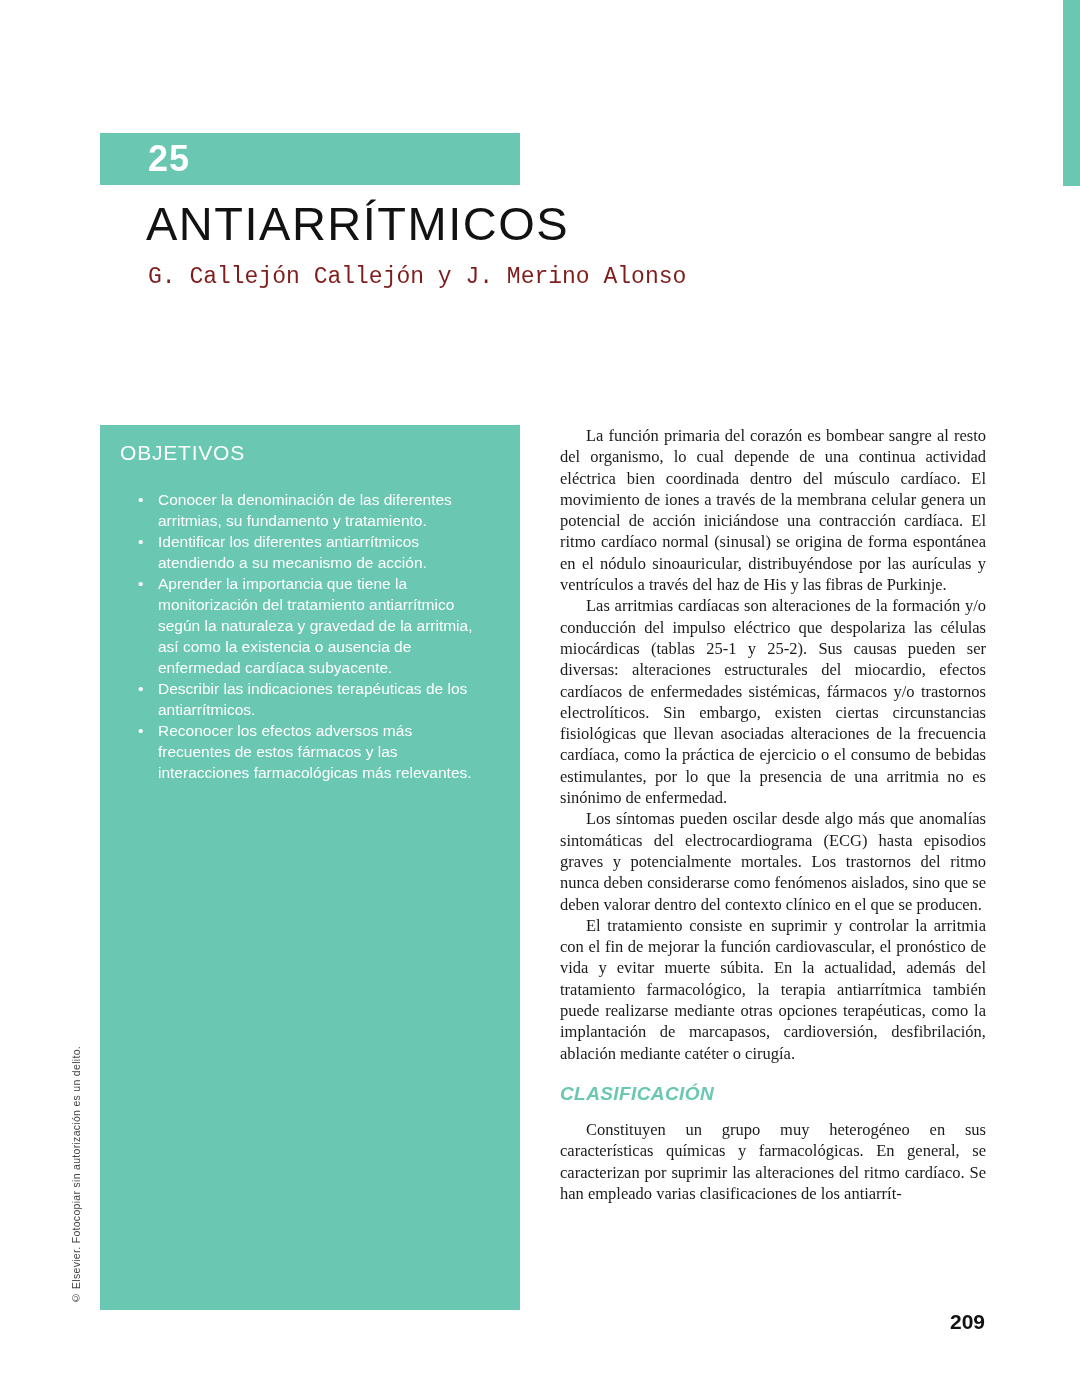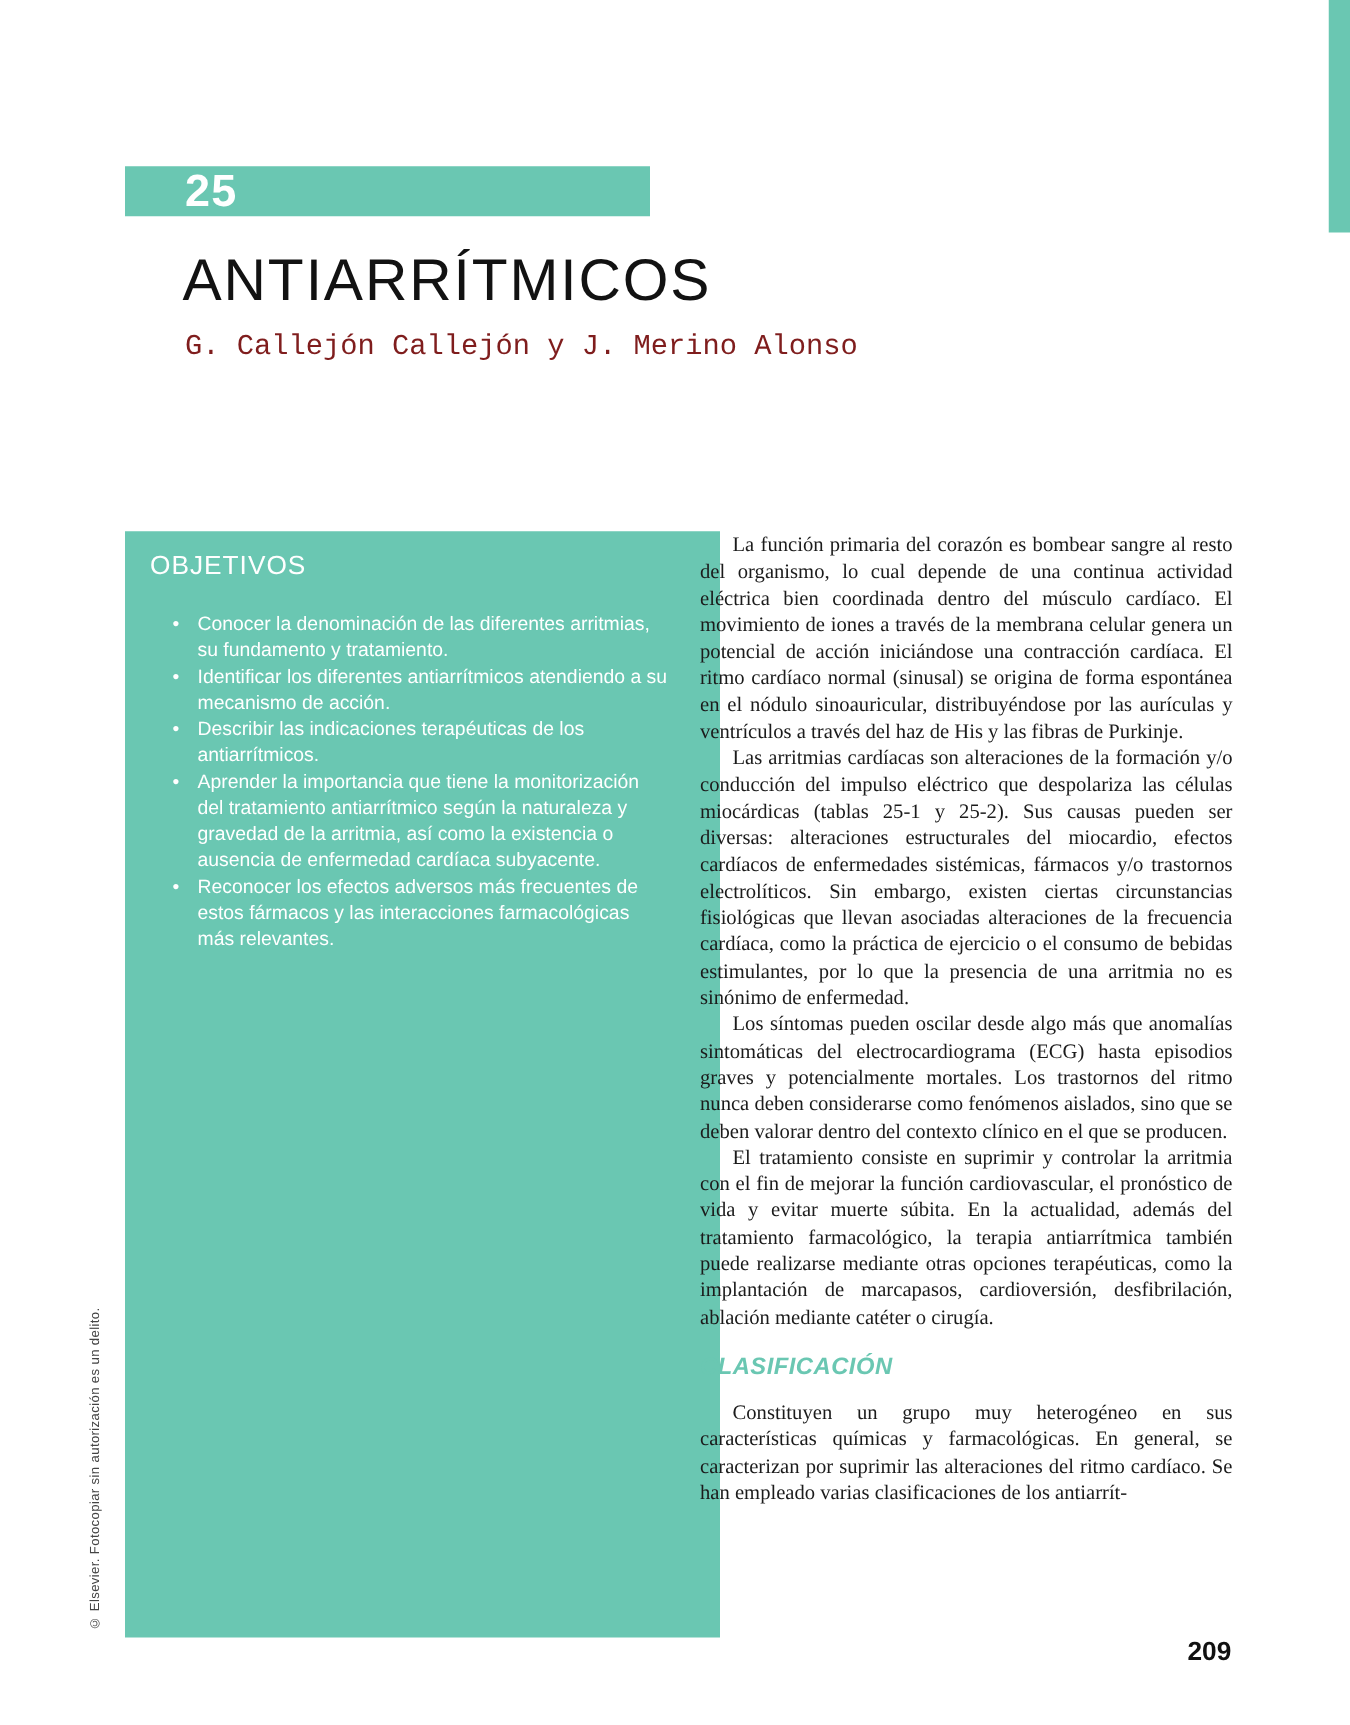--- a/index.html
+++ b/index.html
@@ -31,7 +31,7 @@
   .chapter-banner{
     position:absolute;
     left:100px; top:133px;
-    width:420px; height:40px;
+    width:420px; height:52px;
     background:var(--accent);
     display:flex; align-items:center;
     padding-left:48px;

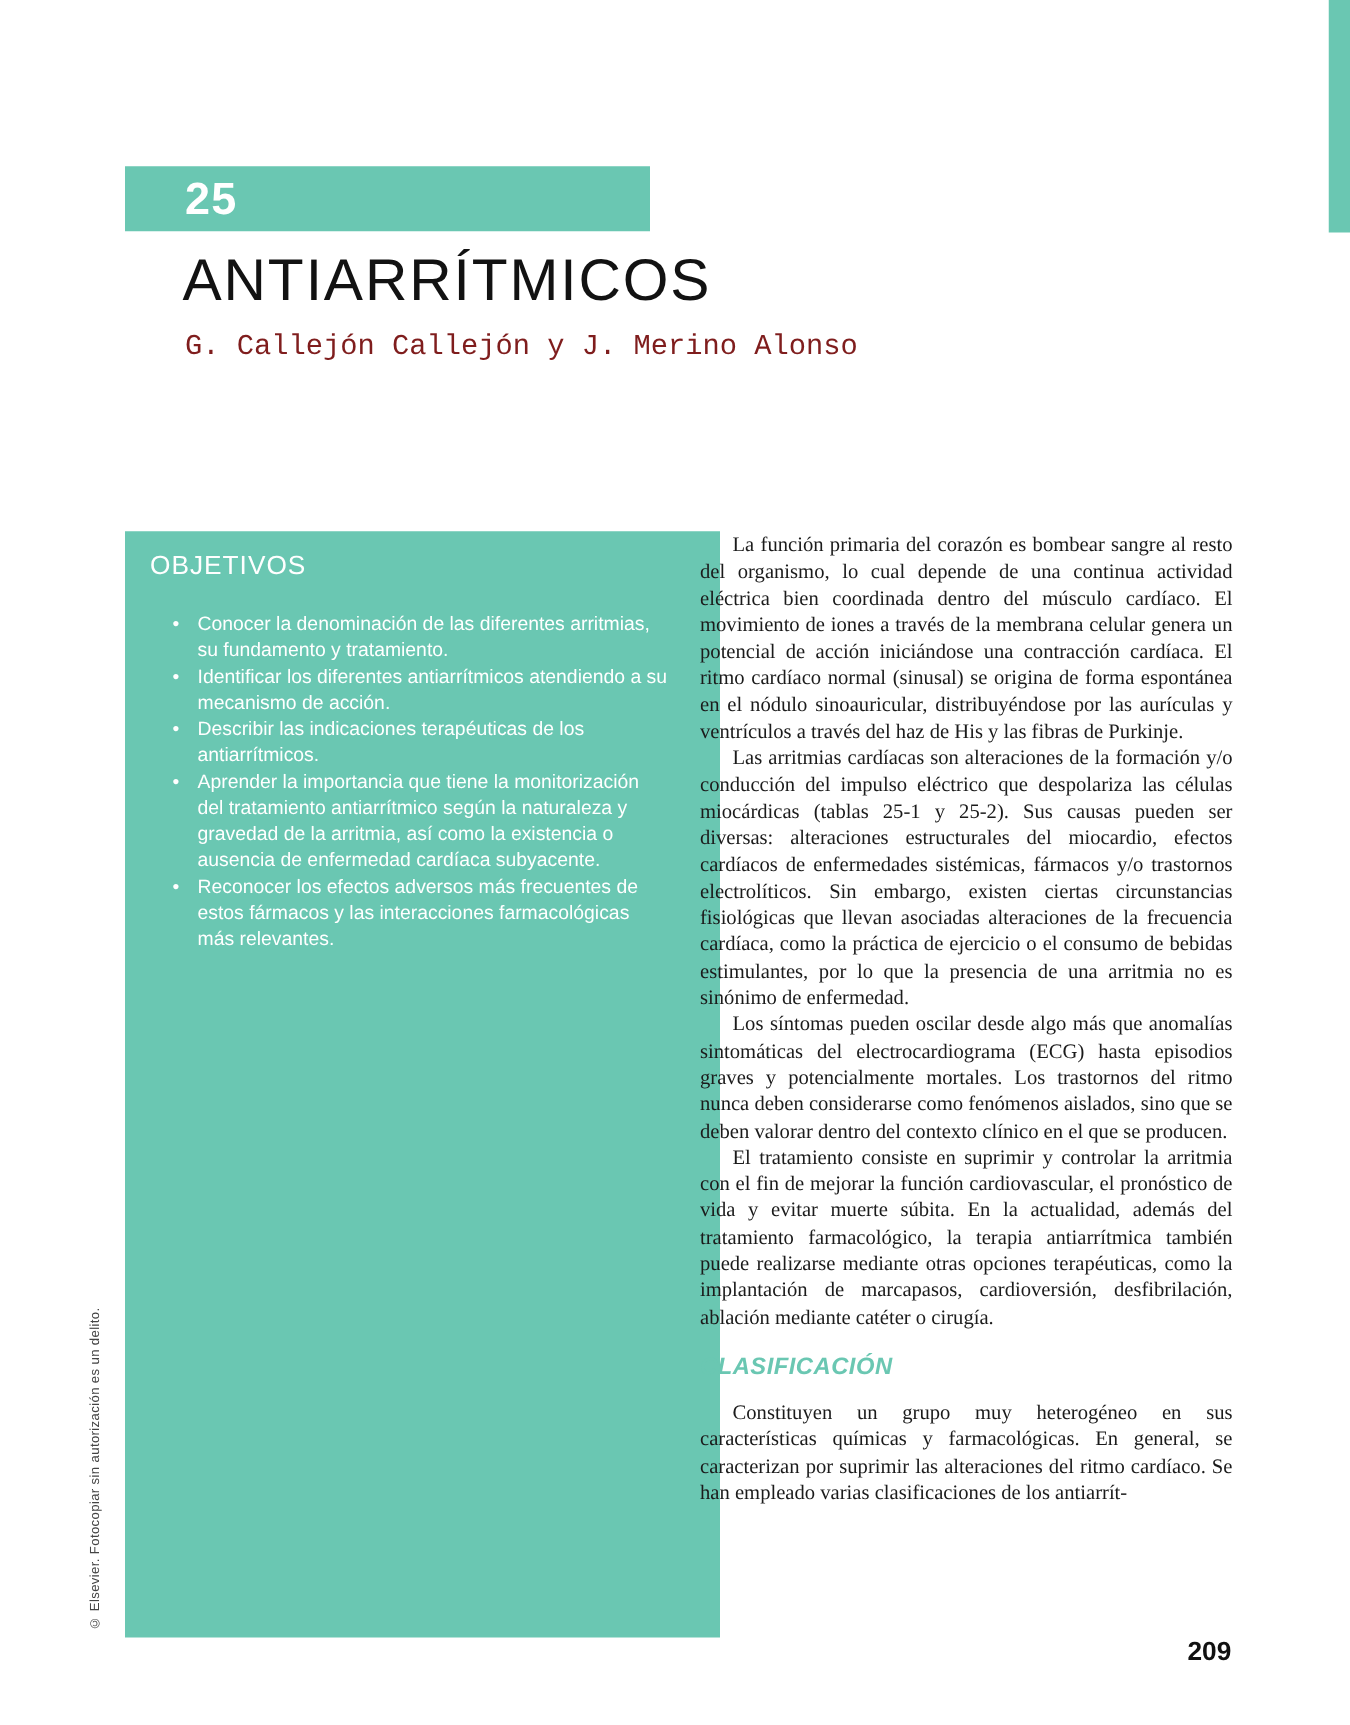--- a/index.html
+++ b/index.html
@@ -66,7 +66,7 @@
   .objectives-box{
     position:absolute;
     left:100px; top:425px;
-    width:476px; height:885px;
+    width:420px; height:885px;
     background:var(--accent);
     color:#ffffff;
     padding:16px 26px 20px 20px;

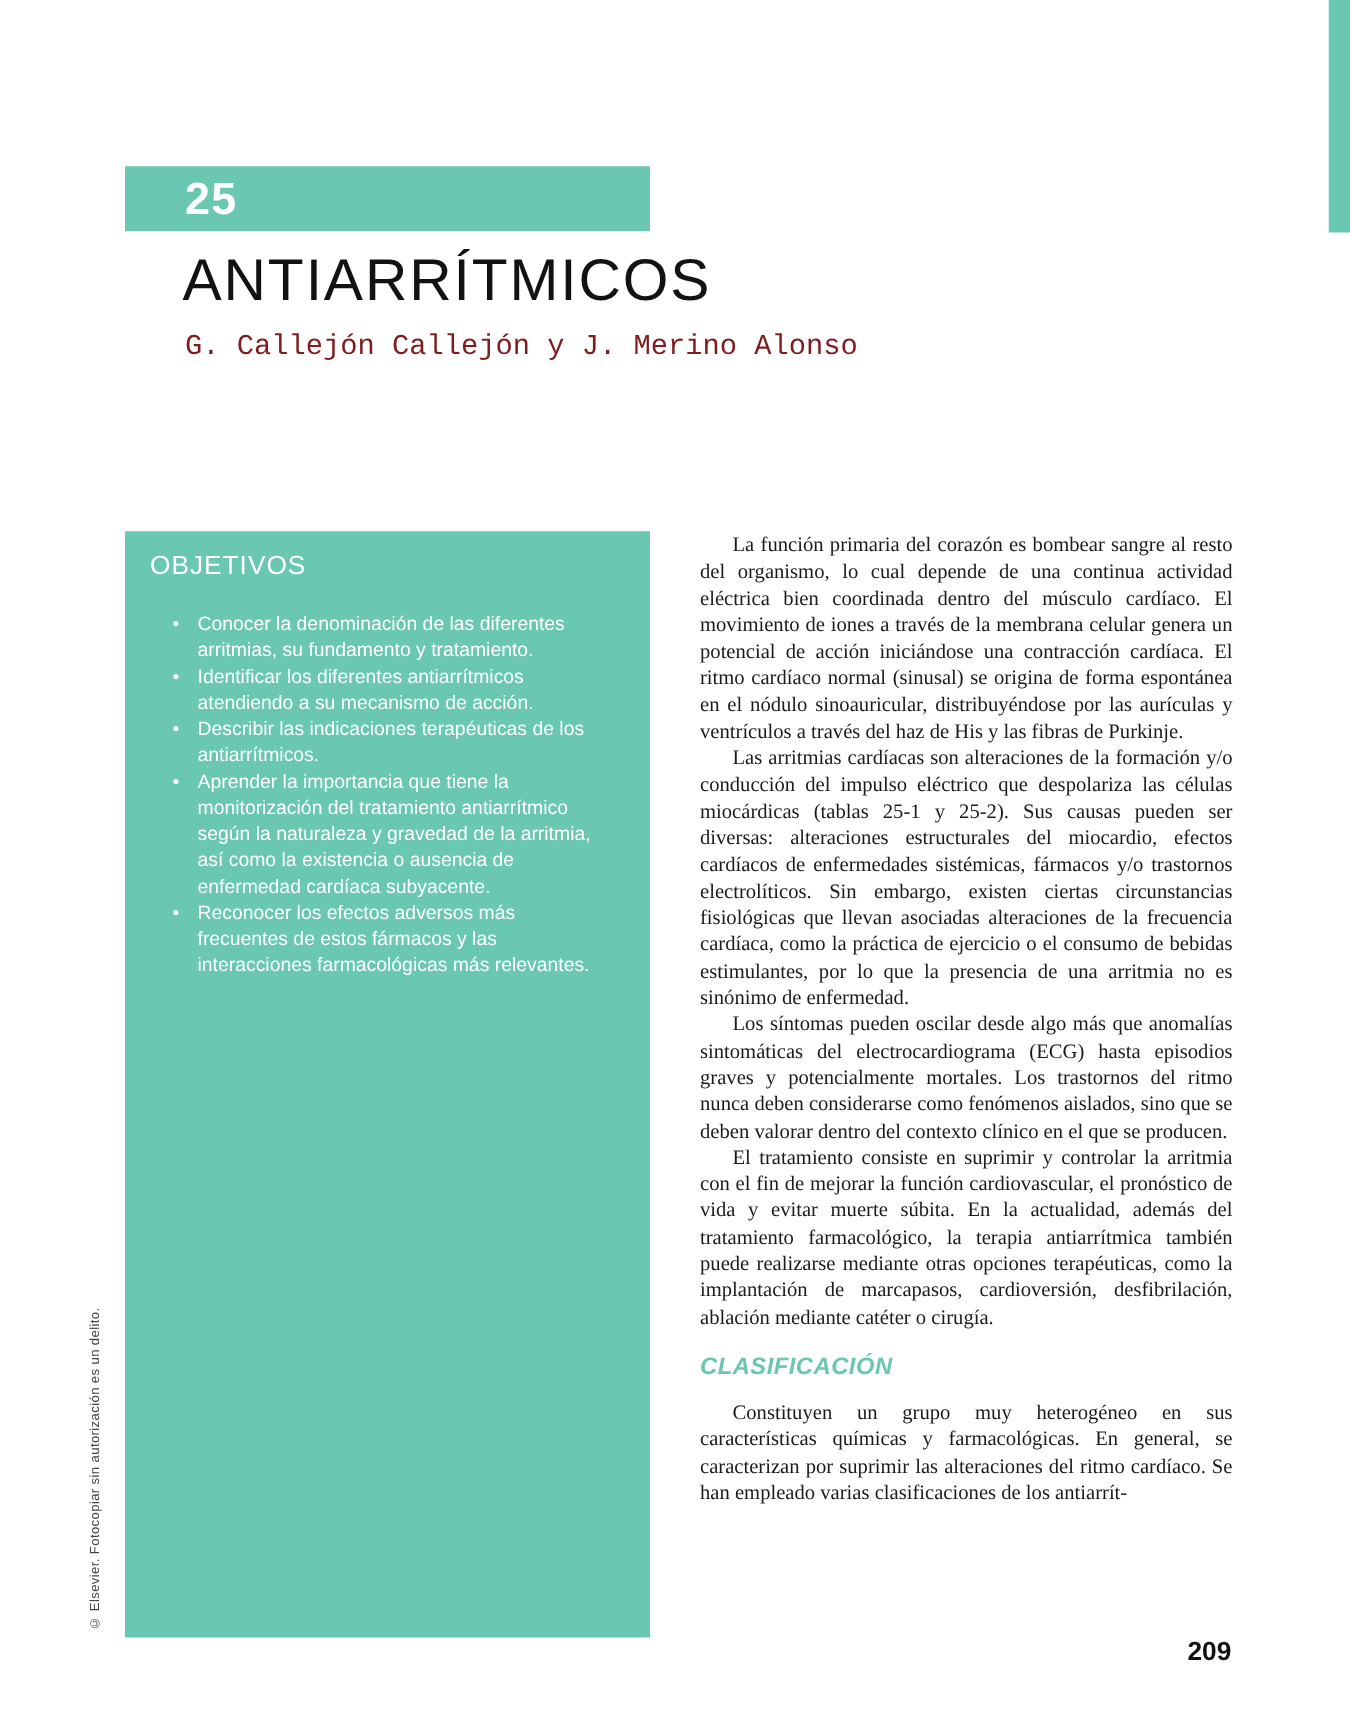--- a/index.html
+++ b/index.html
@@ -164,8 +164,8 @@
     <ul class="objectives-list">
       <li>Conocer la denominación de las diferentes arritmias, su fundamento y tratamiento.</li>
       <li>Identificar los diferentes antiarrítmicos atendiendo a su mecanismo de acción.</li>
+      <li>Aprender la importancia que tiene la monitorización del tratamiento antiarrítmico según la naturaleza y gravedad de la arritmia, así como la existencia o ausencia de enfermedad cardíaca subyacente.</li>
       <li>Describir las indicaciones terapéuticas de los antiarrítmicos.</li>
-      <li>Aprender la importancia que tiene la monitorización del tratamiento antiarrítmico según la naturaleza y gravedad de la arritmia, así como la existencia o ausencia de enfermedad cardíaca subyacente.</li>
       <li>Reconocer los efectos adversos más frecuentes de estos fármacos y las interacciones farmacológicas más relevantes.</li>
     </ul>
   </aside>

